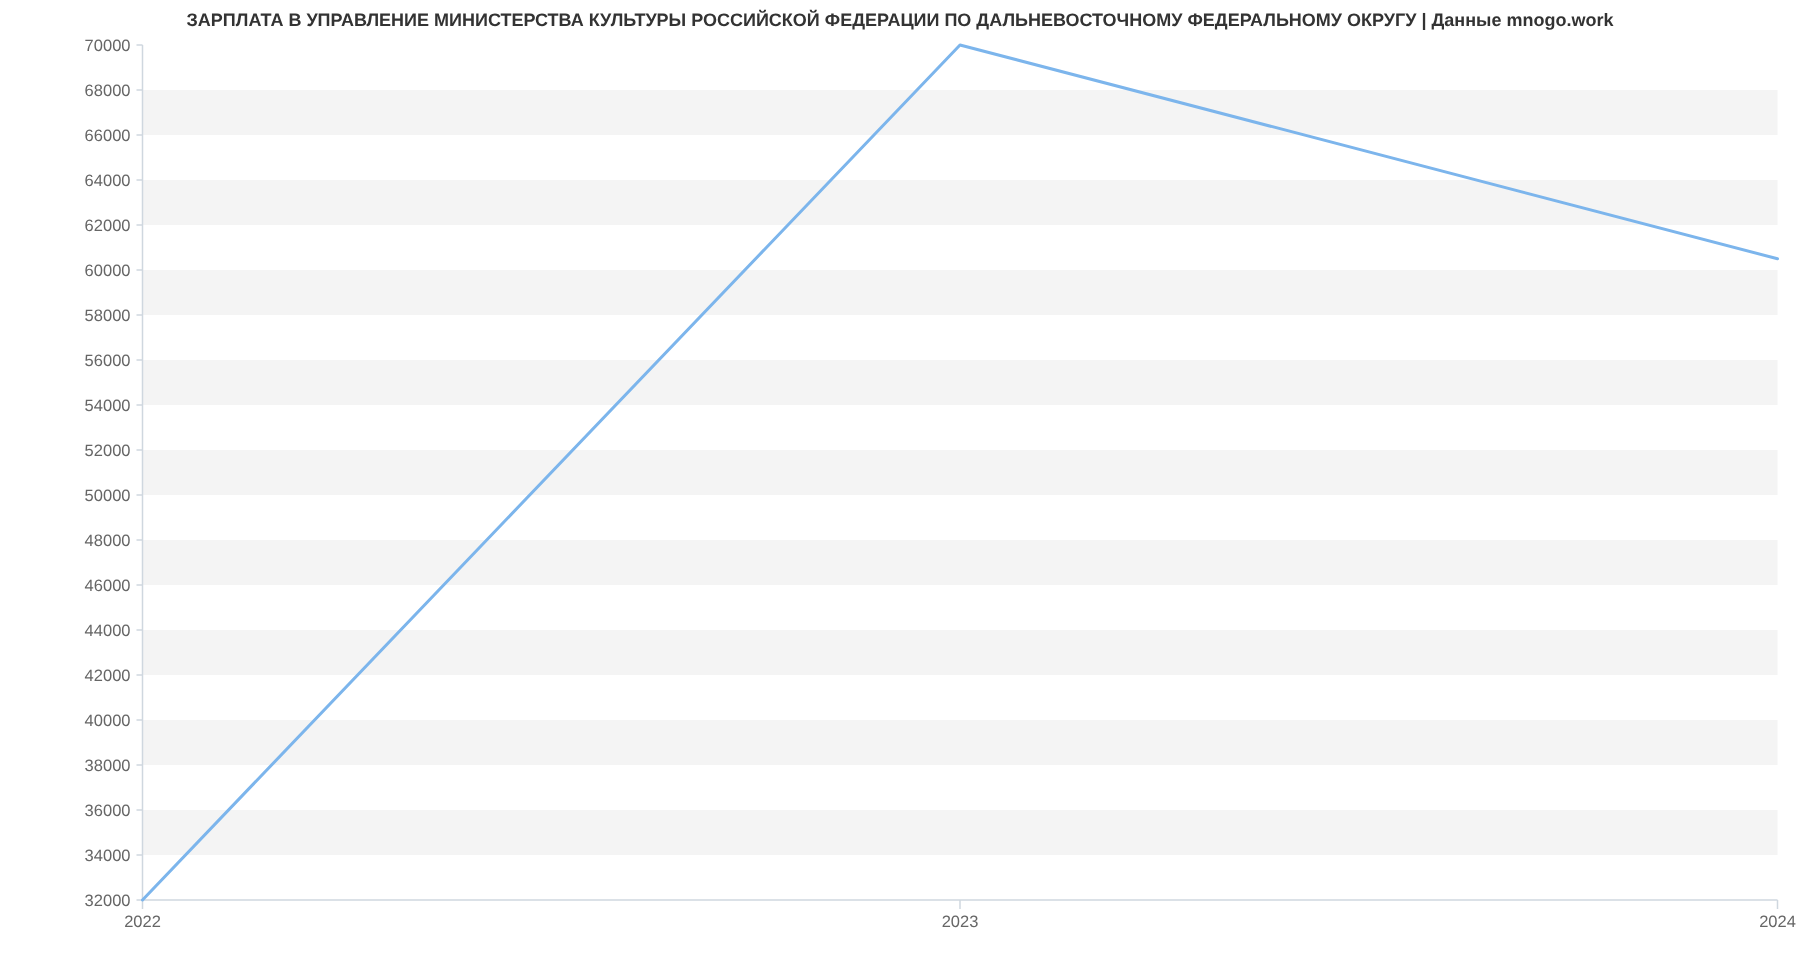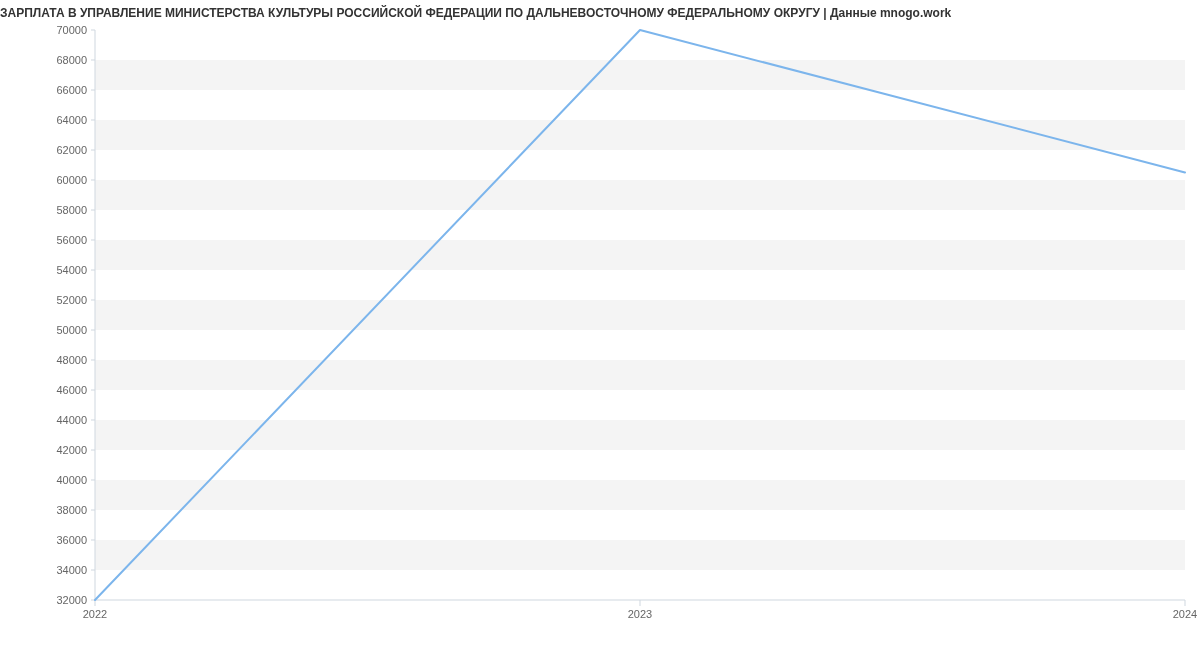--- a/index.html
+++ b/index.html
@@ -21,7 +21,7 @@
     top: 6px;
     left: 0;
     width: 100%;
-    text-align: left;
+    text-align: center;
     font-size: 12px;
     font-weight: 600;
     color: #333;

